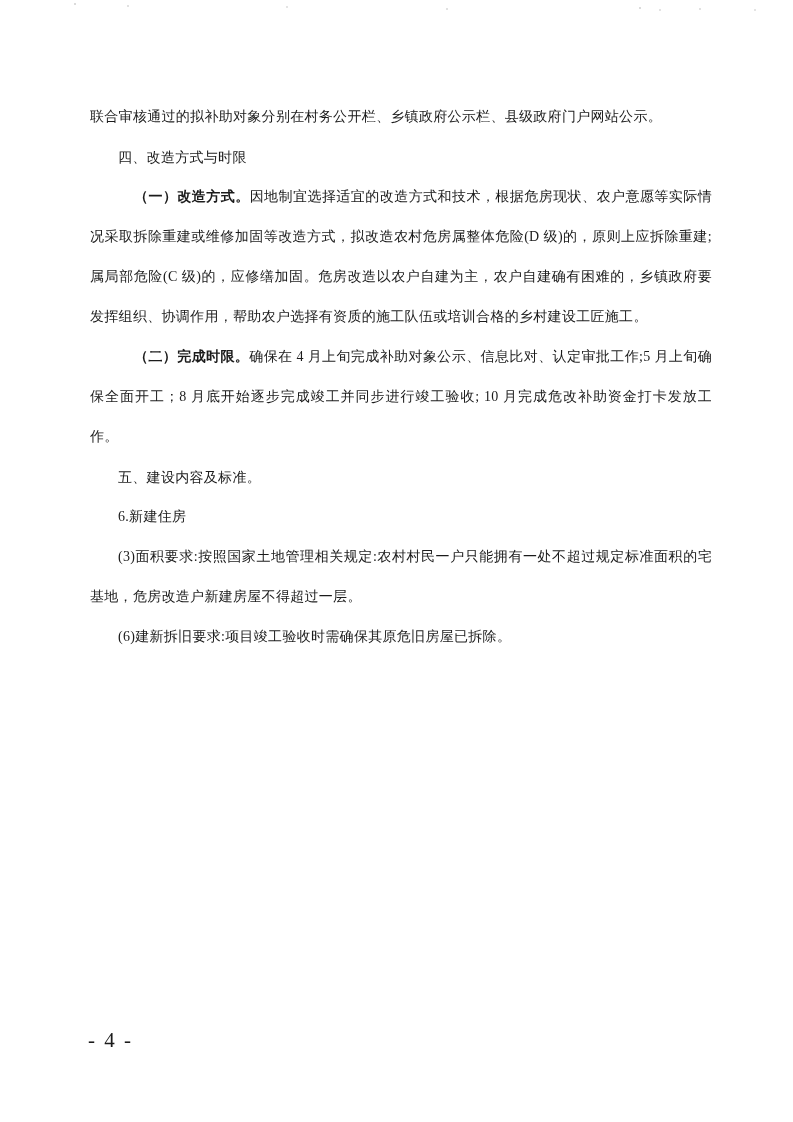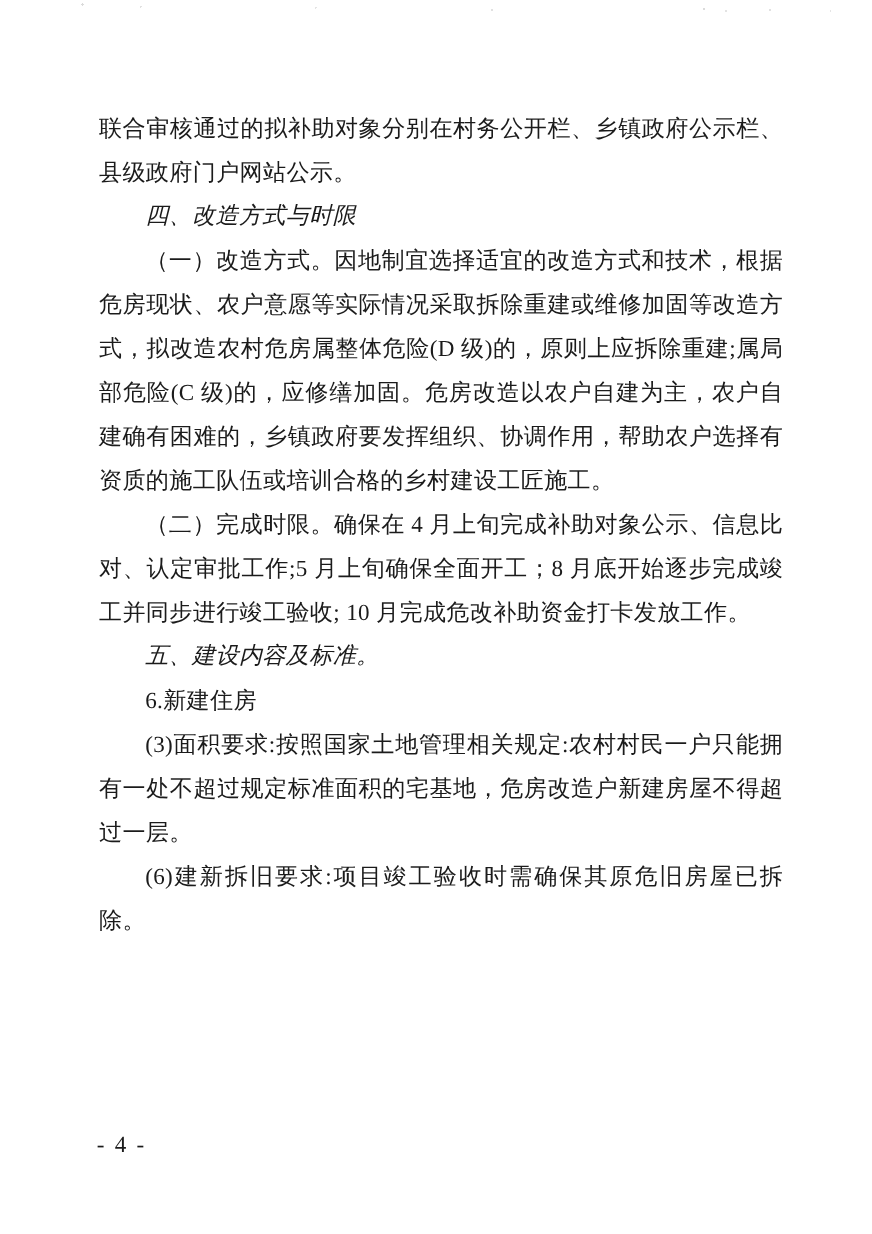--- a/index.html
+++ b/index.html
@@ -25,7 +25,7 @@
   .content p, .content h2 {
     margin: 0;
     padding: 0;
-    font-size: 21px;
+    font-size: 14px;
     line-height: 40px;
     text-align: justify;
     font-weight: normal;

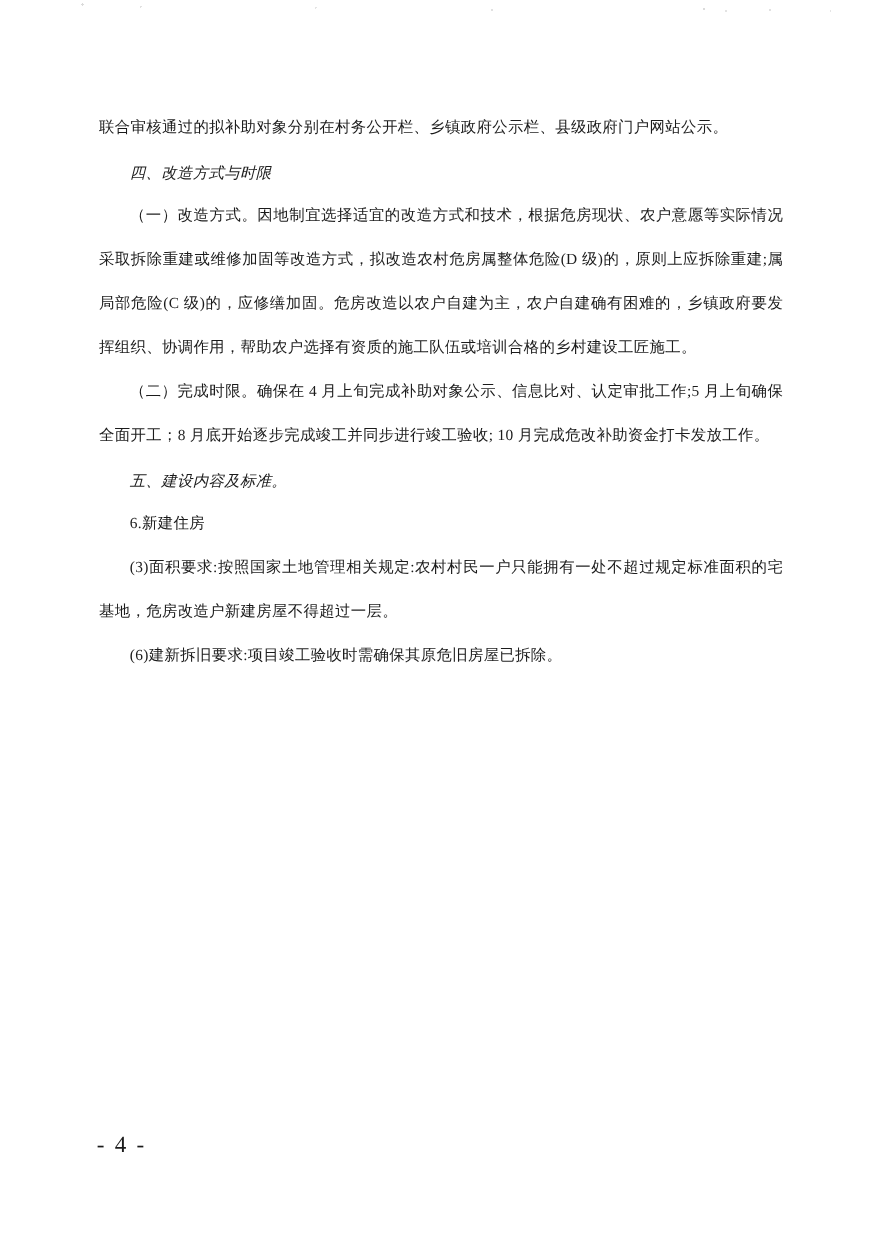--- a/index.html
+++ b/index.html
@@ -36,7 +36,6 @@
     font-weight: bold;
     text-indent: 2em;
     text-align: left;
-    font-style: italic;
   }
   .para {
     text-indent: 2em;

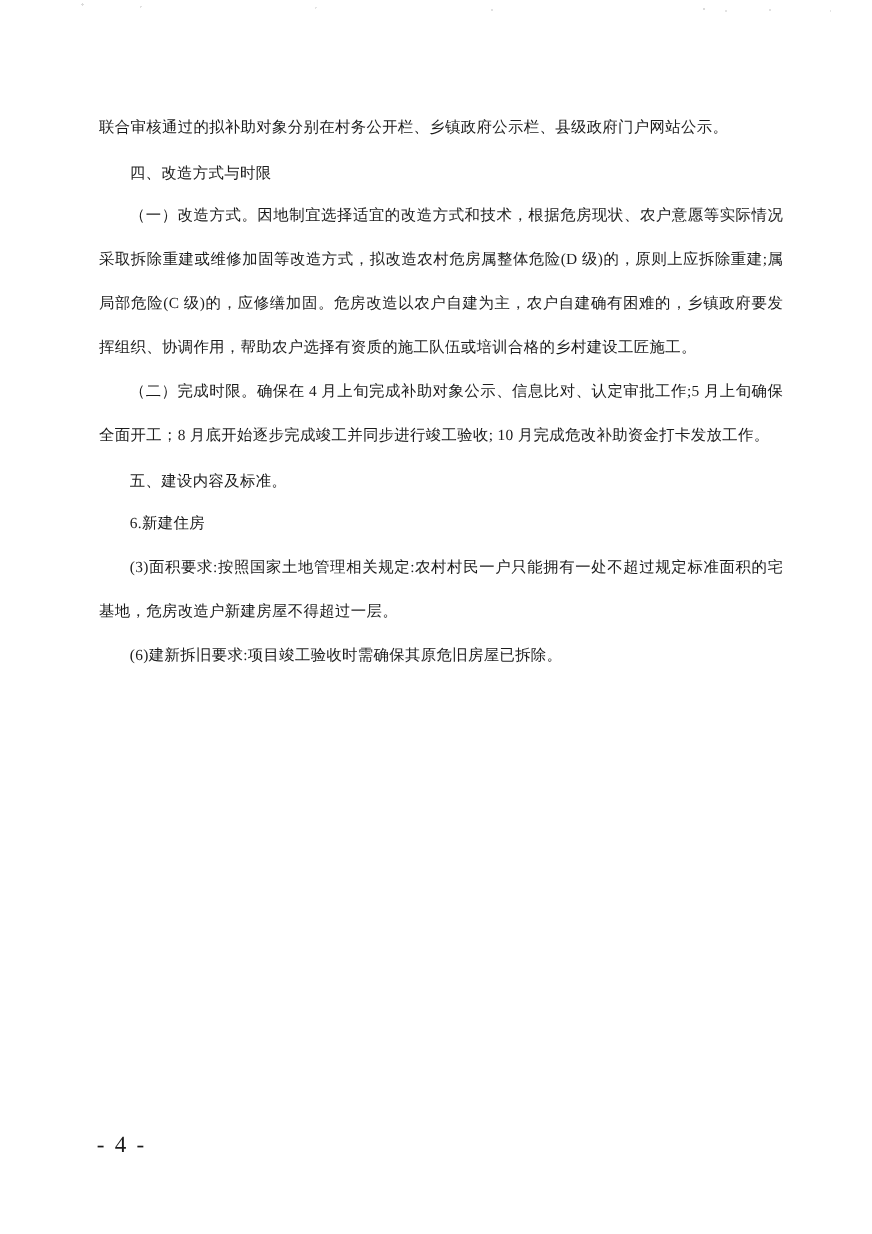--- a/index.html
+++ b/index.html
@@ -41,7 +41,8 @@
     text-indent: 2em;
   }
   .lead {
-    font-weight: normal;
+    font-weight: bold;
+    margin-left: 16px;
   }
   .bold {
     font-weight: bold;

